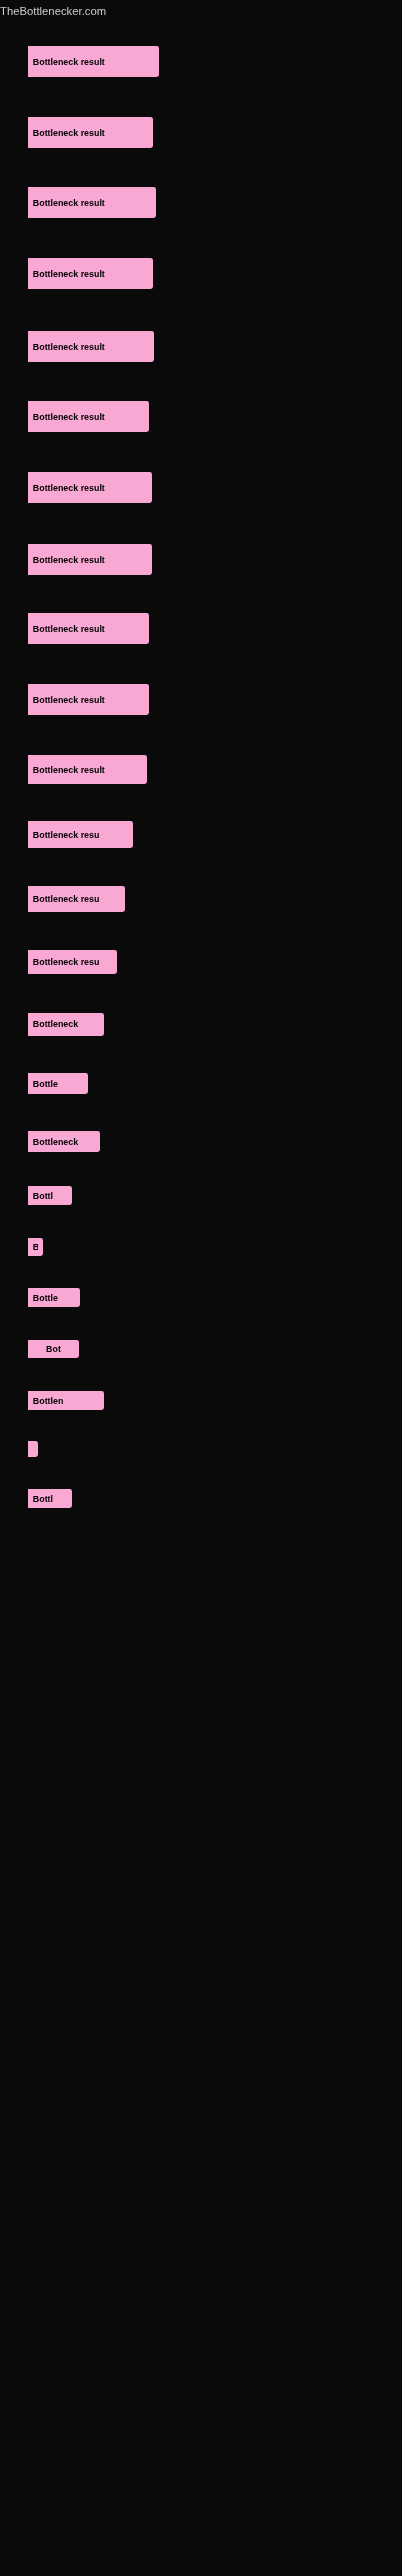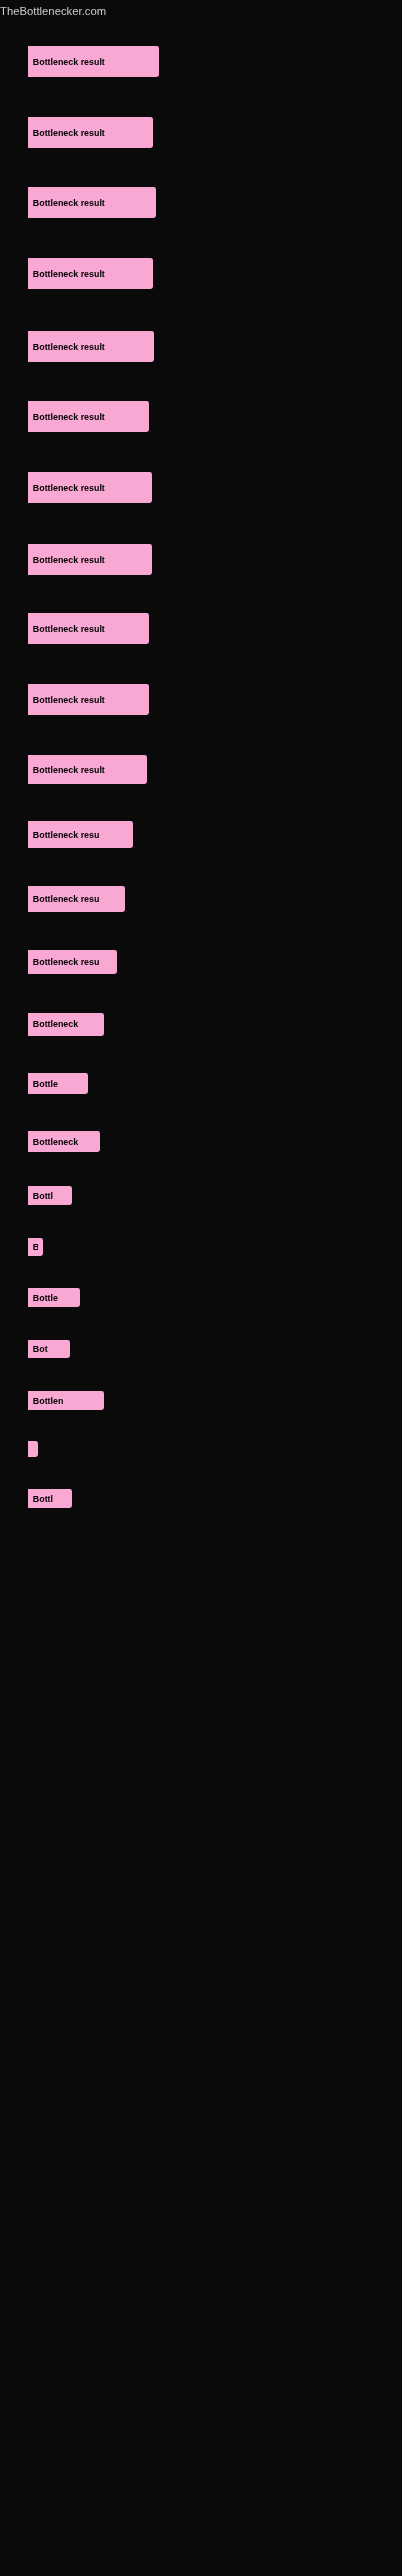--- a/index.html
+++ b/index.html
@@ -112,7 +112,7 @@
     <div class="bottleneck-bar" style="top: 1288px; width: 52px; height: 19.3px;">
       <span>Bottle</span>
     </div>
-    <div class="bottleneck-bar" style="top: 1340px; width: 42px; height: 17.7px;">
+    <div class="bottleneck-bar" style="top: 1340px; width: 51px; height: 17.7px; justify-content: center;">
       <span>Bot</span>
     </div>
     <div class="bottleneck-bar" style="top: 1391px; width: 76px; height: 19.3px;">

